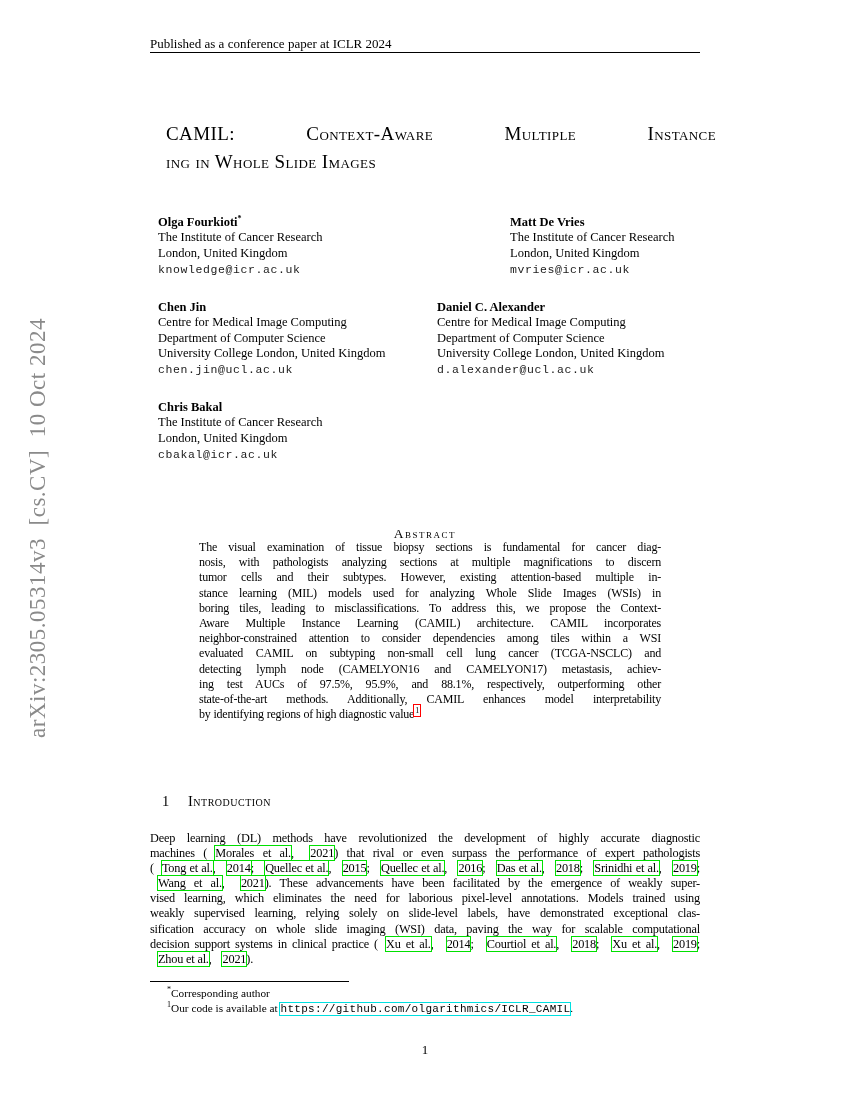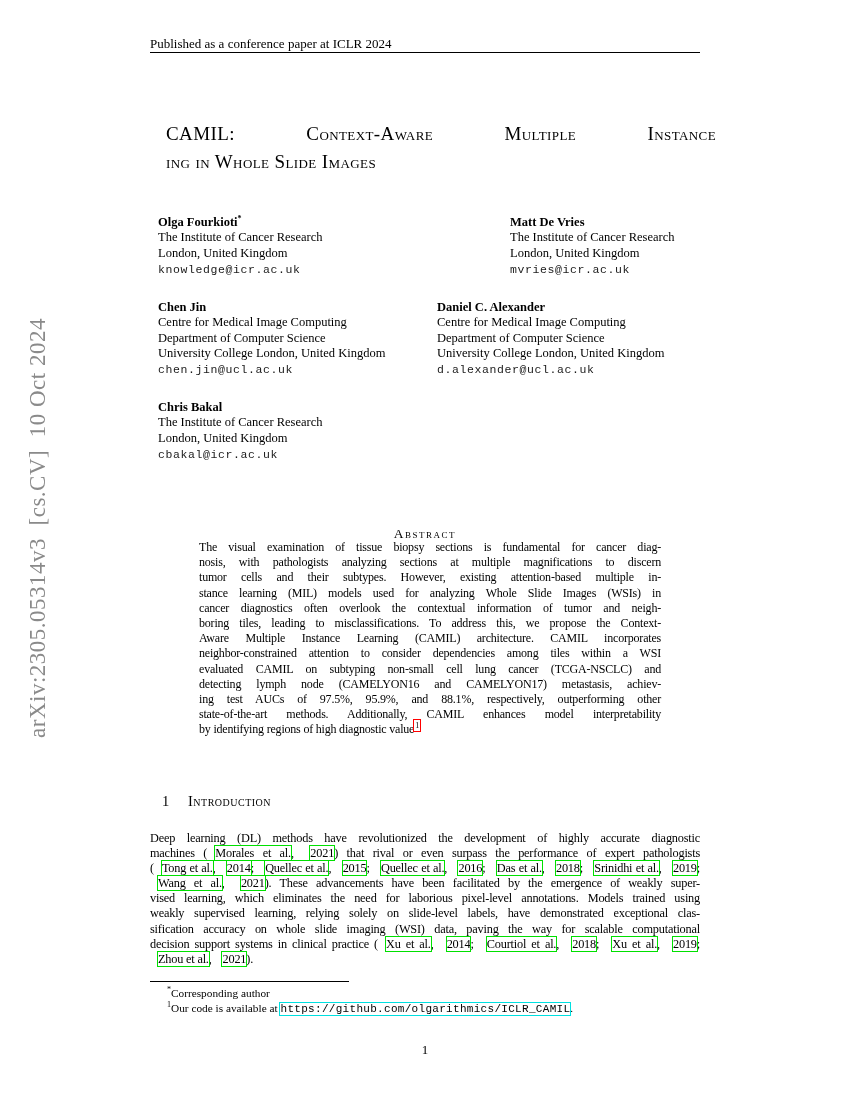--- a/index.html
+++ b/index.html
@@ -122,7 +122,6 @@
         <div class="jline">nosis, with pathologists analyzing sections at multiple magnifications to discern</div>
         <div class="jline">tumor cells and their subtypes. However, existing attention-based multiple in-</div>
         <div class="jline">stance learning (MIL) models used for analyzing Whole Slide Images (WSIs) in</div>
-        <div class="jline">cancer diagnostics often overlook the contextual information of tumor and neigh-</div>
         <div class="jline">boring tiles, leading to misclassifications. To address this, we propose the Context-</div>
         <div class="jline">Aware Multiple Instance Learning (CAMIL) architecture. CAMIL incorporates</div>
         <div class="jline">neighbor-constrained attention to consider dependencies among tiles within a WSI</div>

